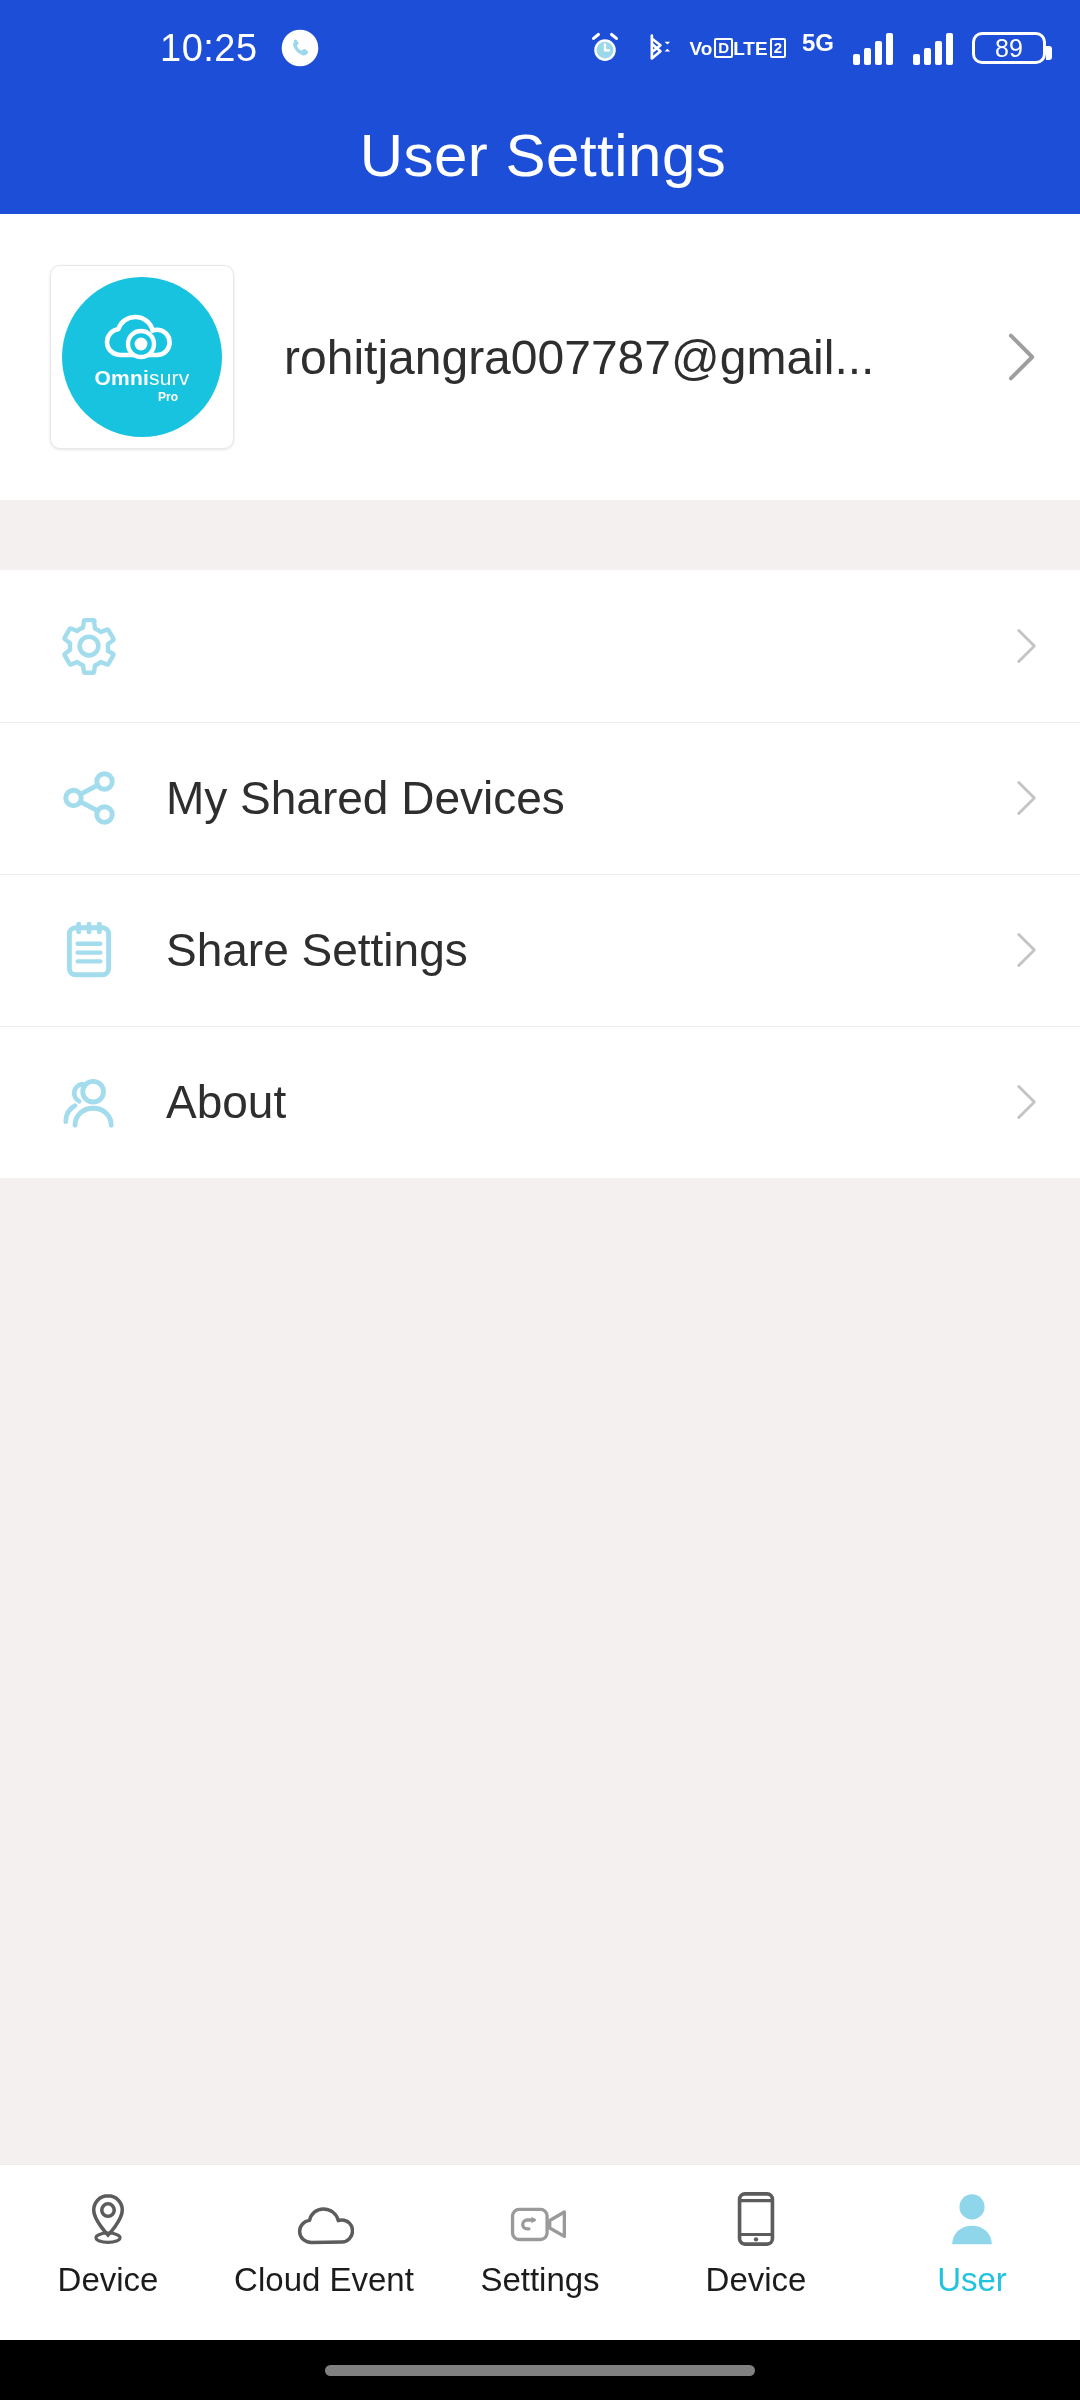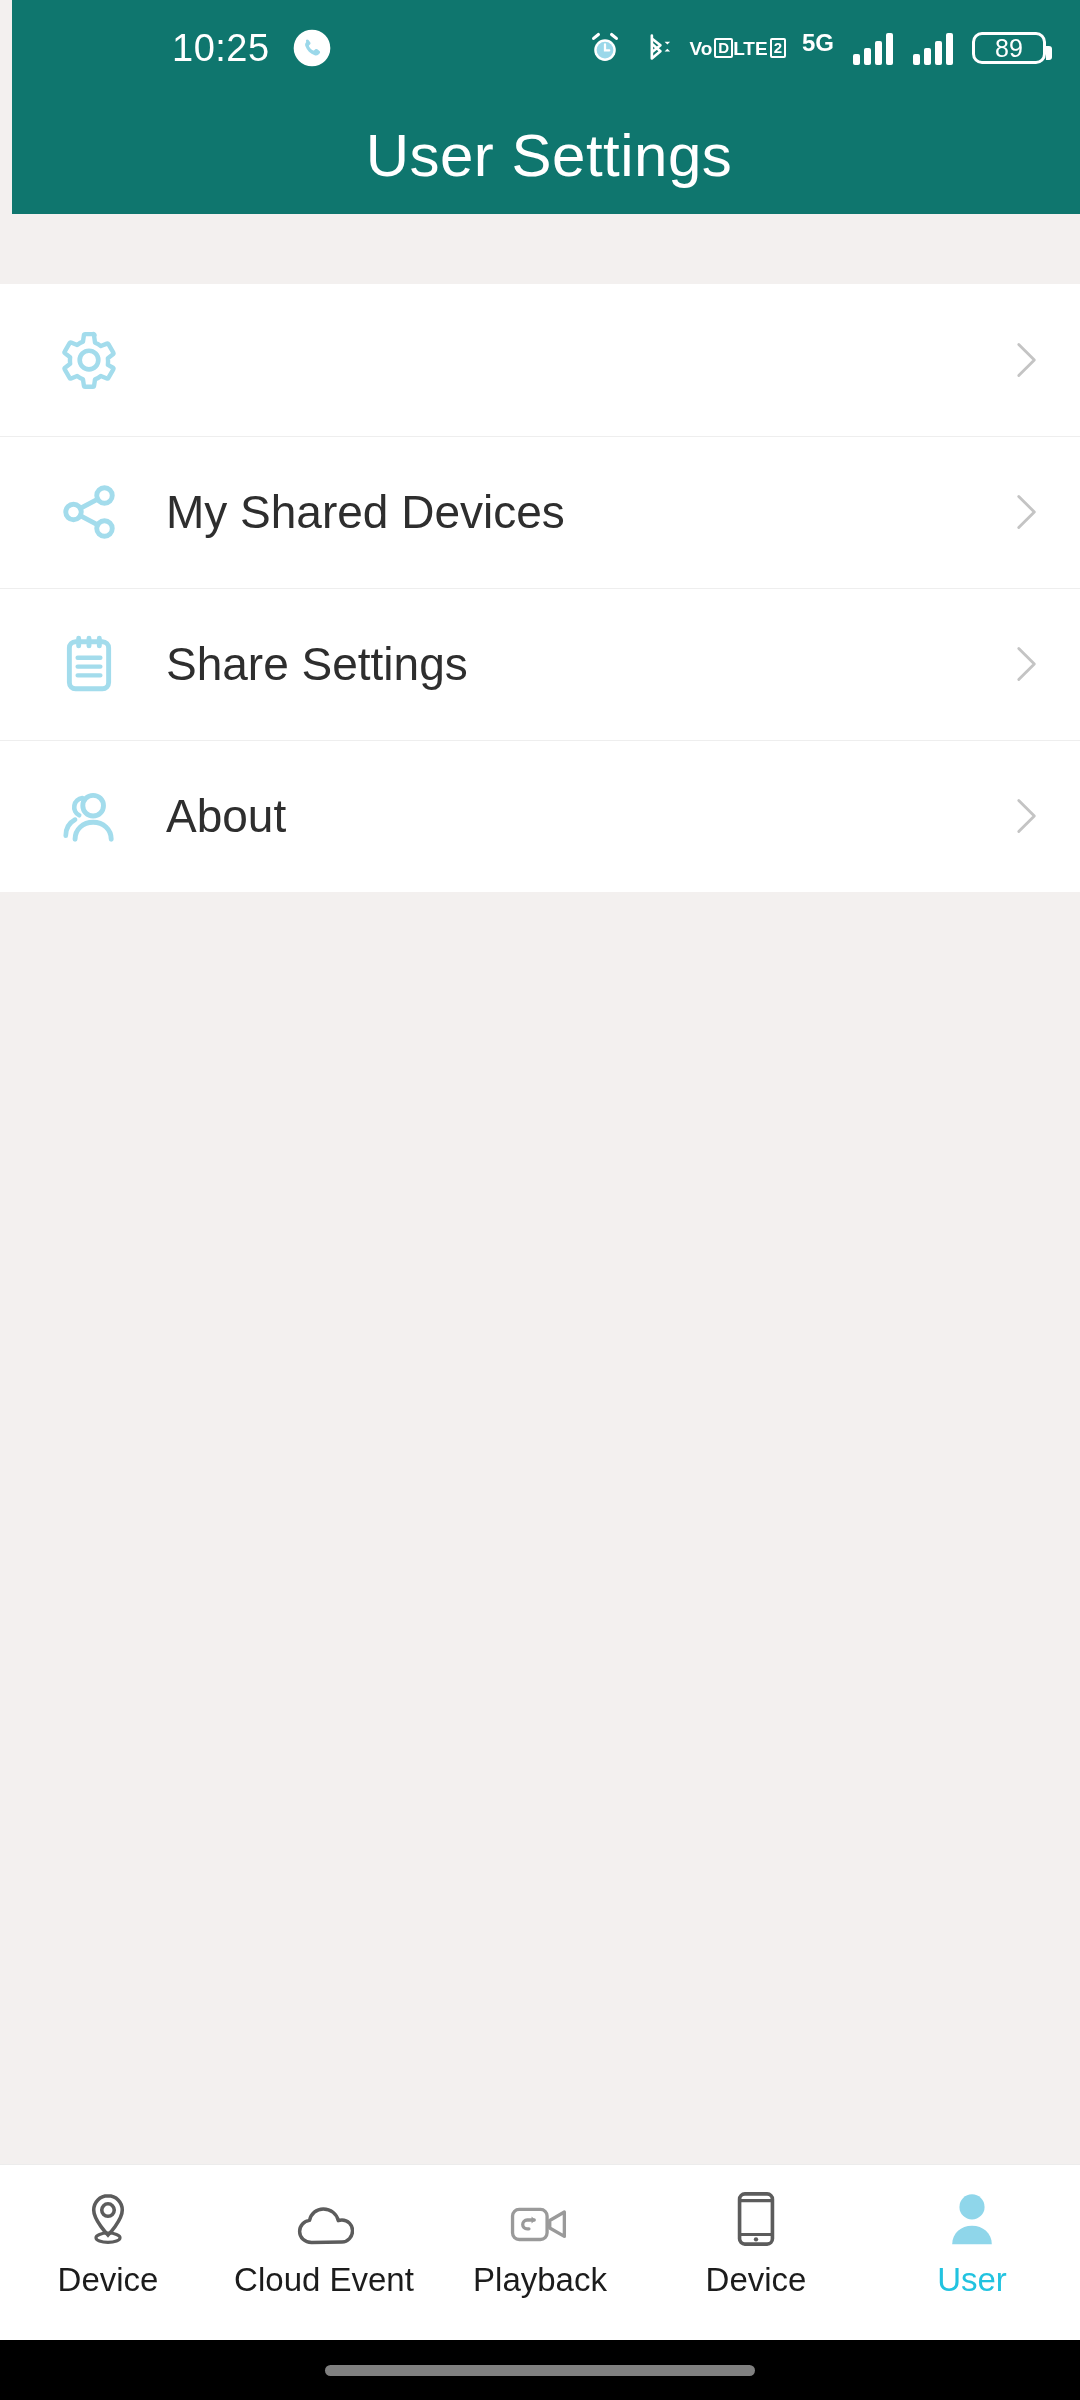--- a/index.html
+++ b/index.html
@@ -18,11 +18,10 @@
 
   
   .header{
-    background:#0f766e;
+    background:#1d4ed8;
     height:214px;
     flex:0 0 214px;
     position:relative;
-    margin-left:12px;
   }
   .statusbar{
     height:96px;

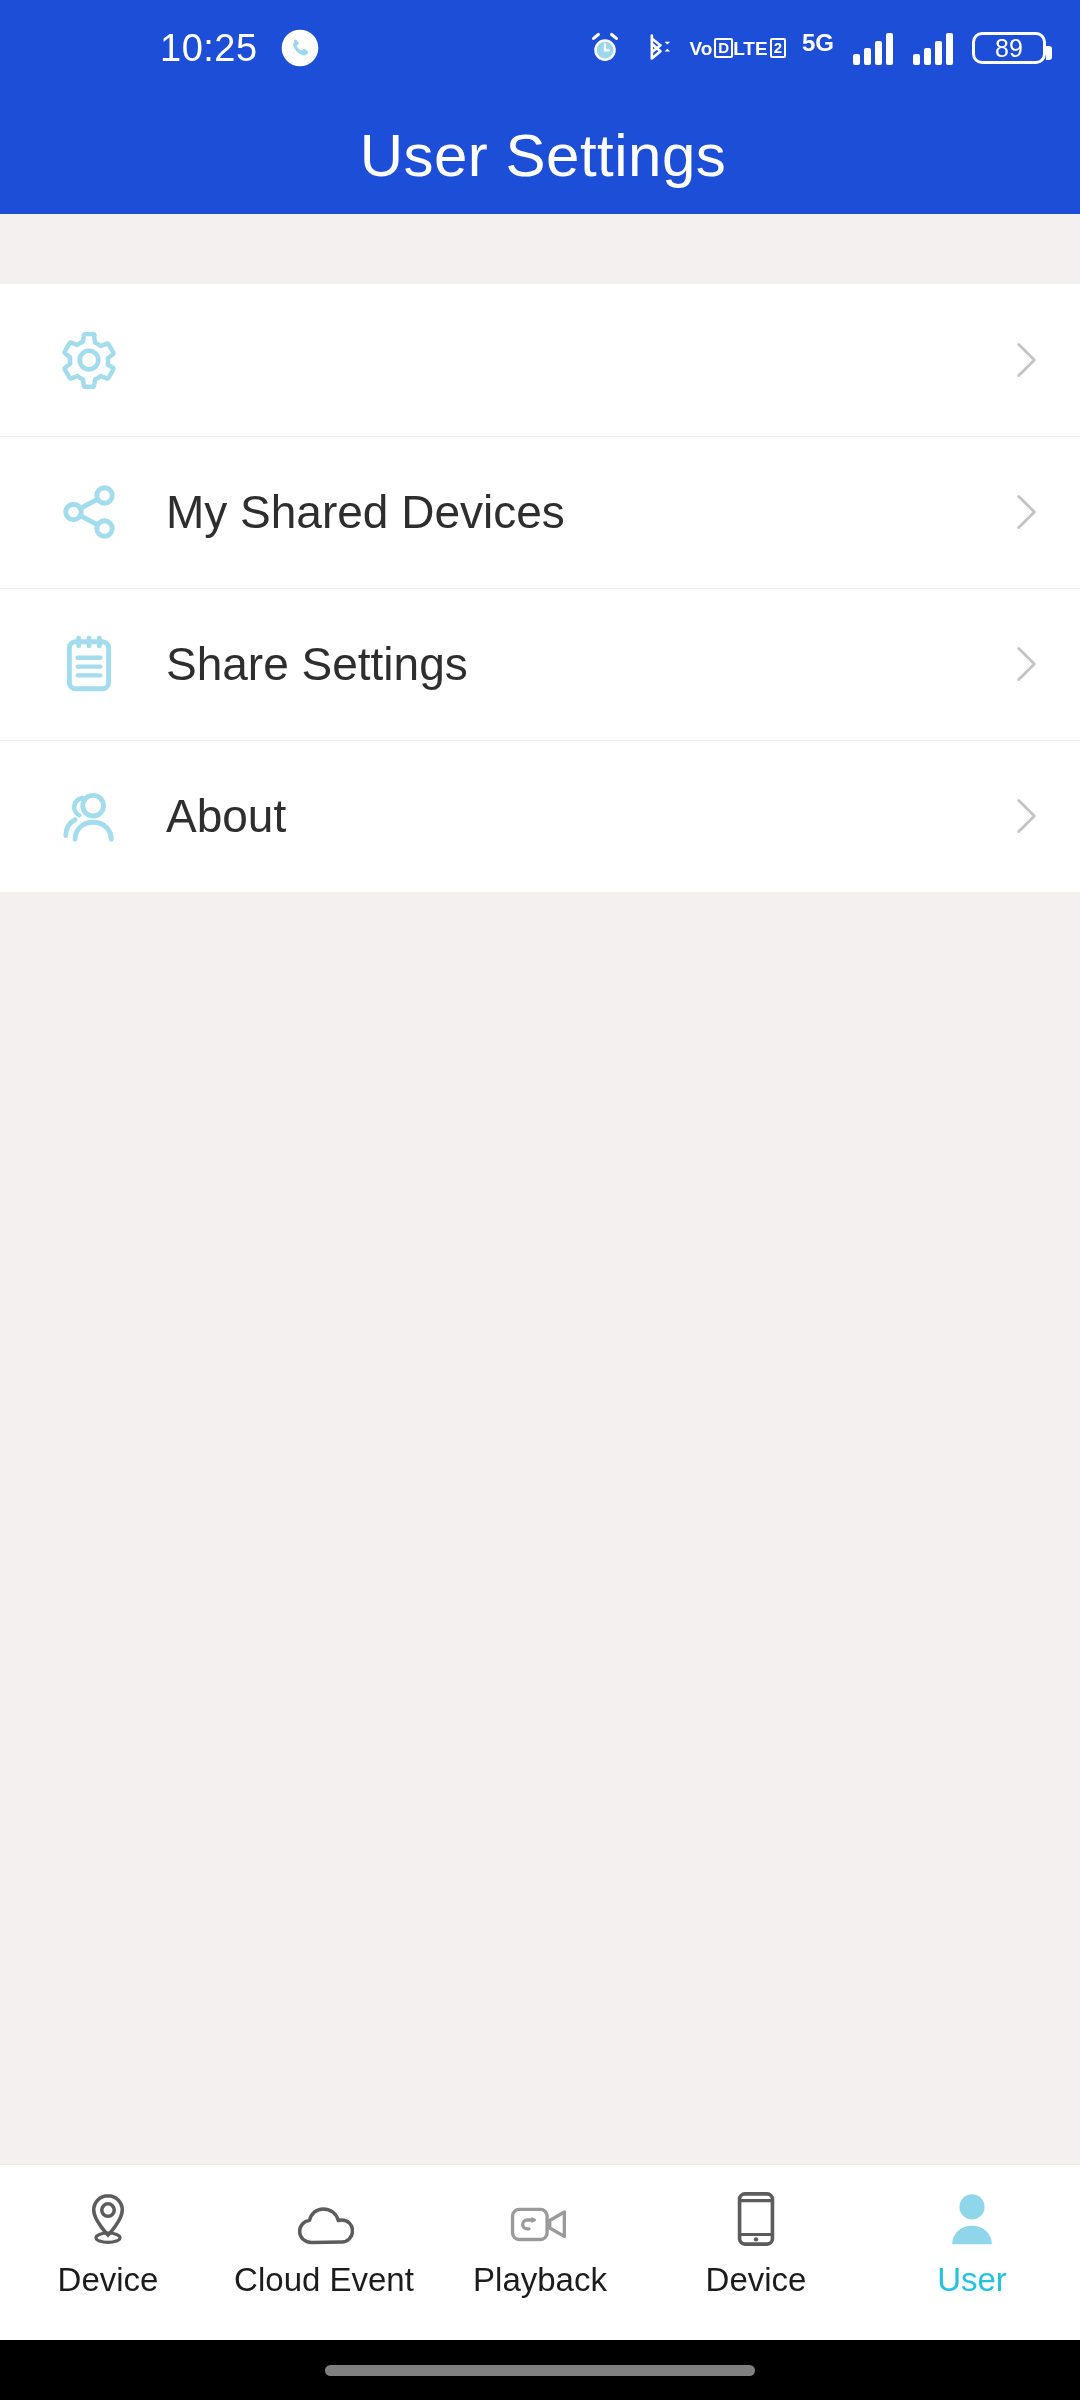--- a/index.html
+++ b/index.html
@@ -240,6 +240,26 @@
     <div class="title">User Settings</div>
   </div>
 
+  <div class="profile">
+    <div class="logo-card">
+      <div class="logo-circle">
+        <svg width="86" height="54" viewBox="0 0 86 54">
+          <path d="M22 44c-8 0-14-5.6-14-13 0-6.6 5-12 11.4-12.8C21.6 11 28.2 6 36.2 6c8.6 0 15.8 5.8 17.4 13.6 1.4-.5 2.8-.8 4.4-.8 7 0 12.6 5.6 12.6 12.6S65 44 58 44z" fill="none" stroke="#fff" stroke-width="4.6" stroke-linejoin="round"></path>
+          <circle cx="42" cy="33" r="14.5" fill="#18c3e0"></circle>
+          <circle cx="42" cy="33" r="13" fill="none" stroke="#fff" stroke-width="4.4"></circle>
+          <circle cx="42" cy="33" r="6.4" fill="#fff"></circle>
+        </svg>
+        <div class="logo-word"><span>Omni</span><span class="lite">surv</span></div>
+        <div class="logo-pro">Pro</div>
+      </div>
+    </div>
+
+    <div class="email">rohitjangra007787@gmail...</div>
+
+    <svg class="chev" width="44" height="64" viewBox="0 0 24 36">
+      <path d="M8 6l12 12L8 30" stroke="#9e9e9e" stroke-width="2.2" fill="none" stroke-linecap="round" stroke-linejoin="round"></path>
+    </svg>
+  </div>
 
   <div class="gap"></div>
 

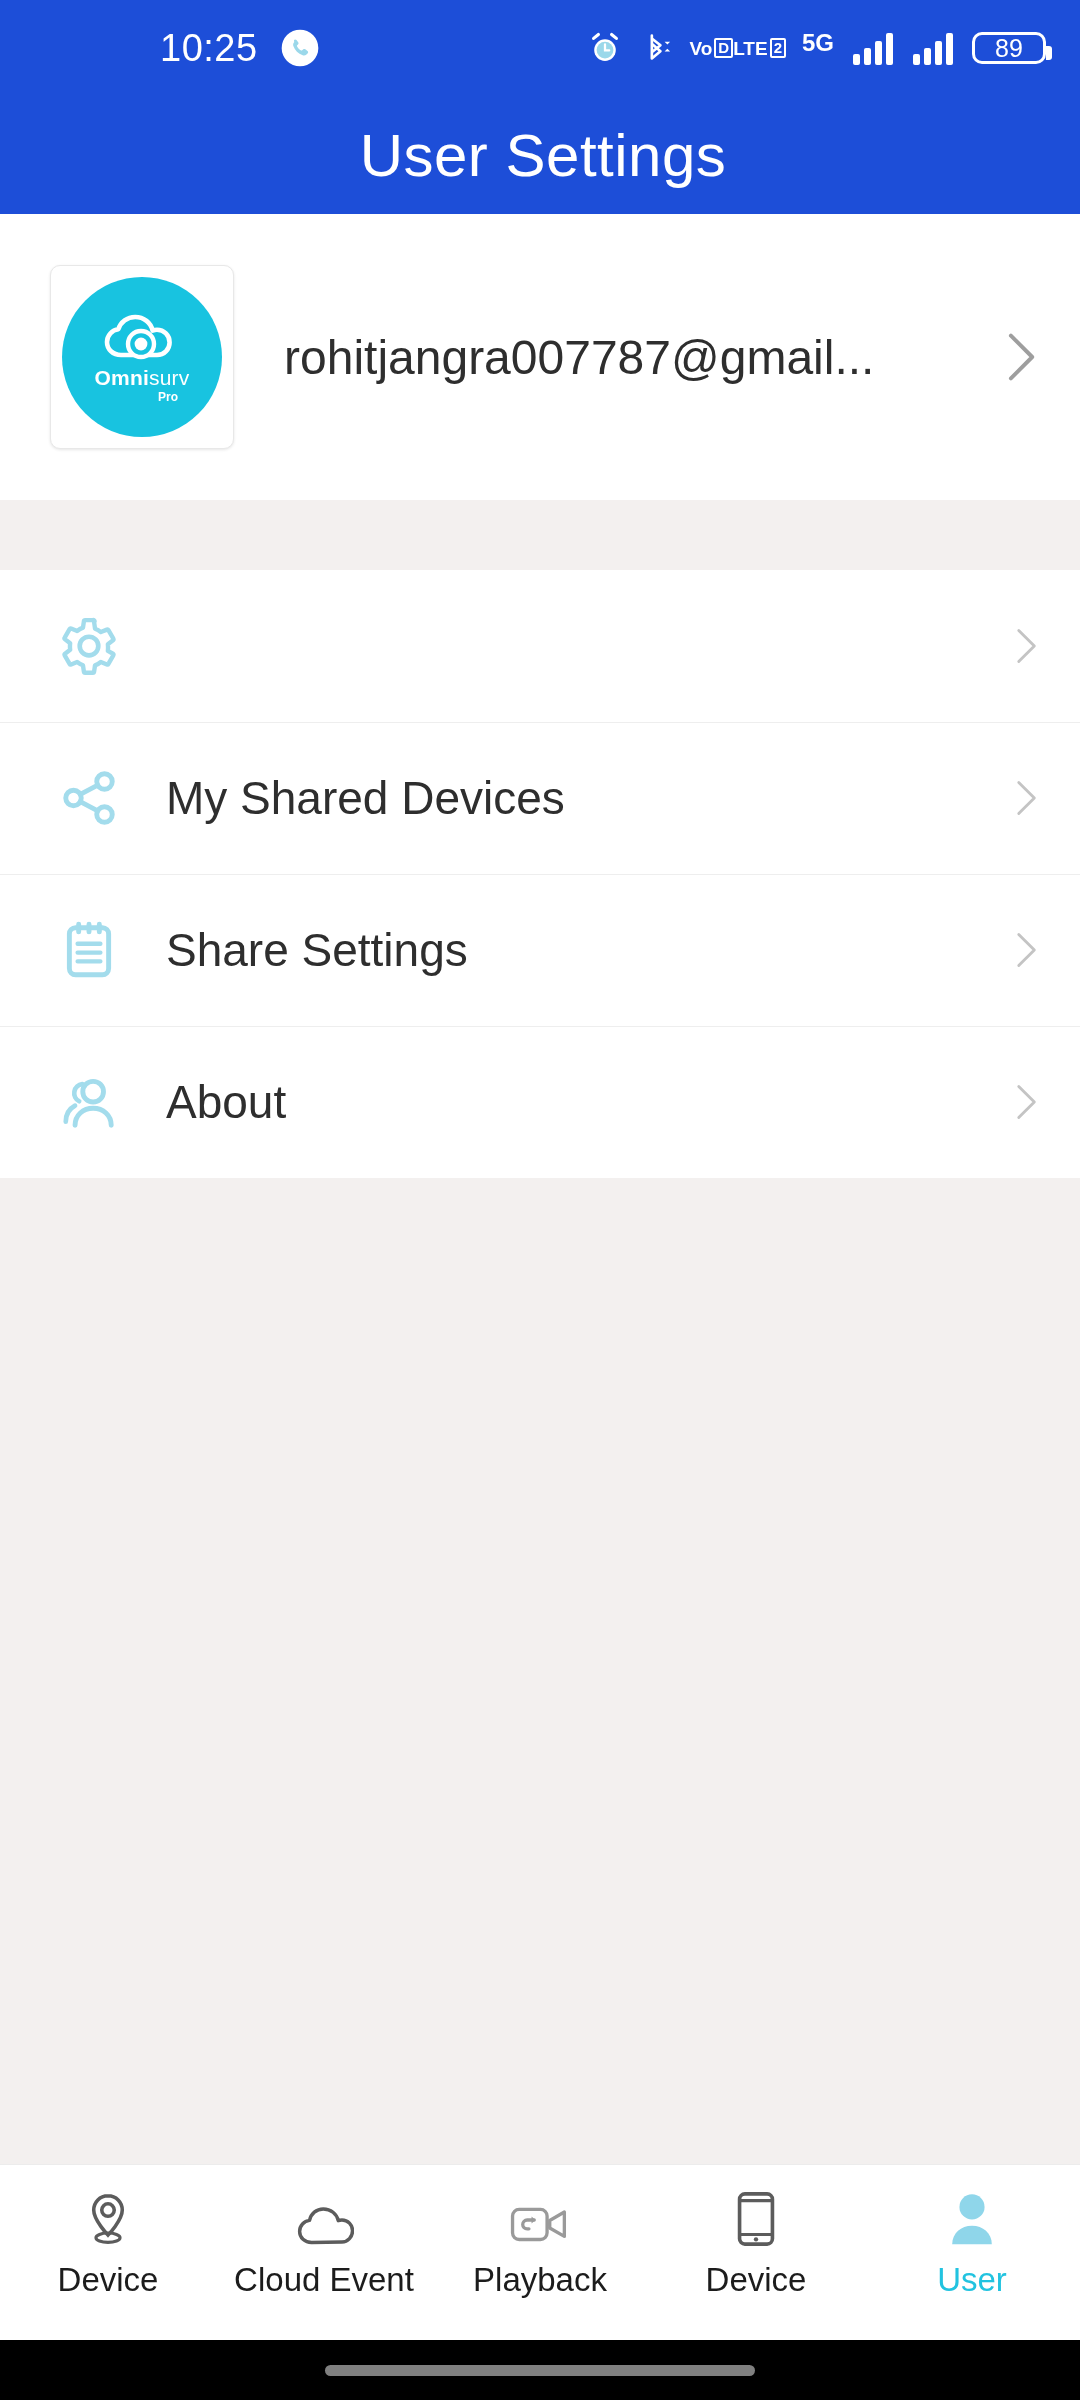--- a/index.html
+++ b/index.html
@@ -355,7 +355,7 @@
           <path d="M18.4 8.4 25 4.6v11l-6.6-3.8z" fill="none" stroke="#9a9a9a" stroke-width="1.5" stroke-linejoin="round"></path>
         </svg>
       </div>
-      <div class="tab-label">Playback</div>
+      <div class="tab-label">Settings</div>
     </div>
 
     <div class="tab">

